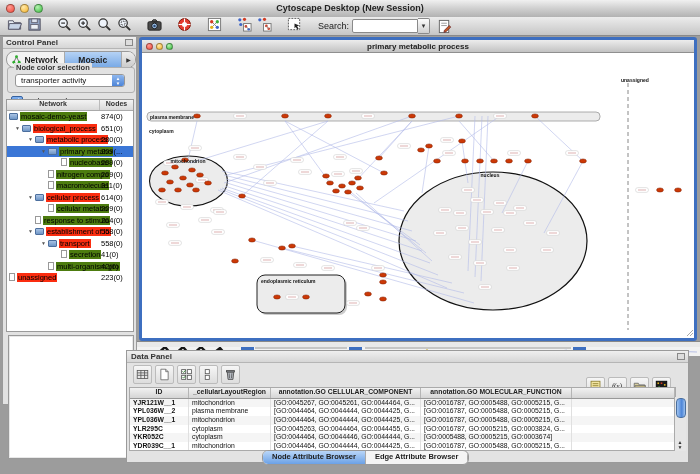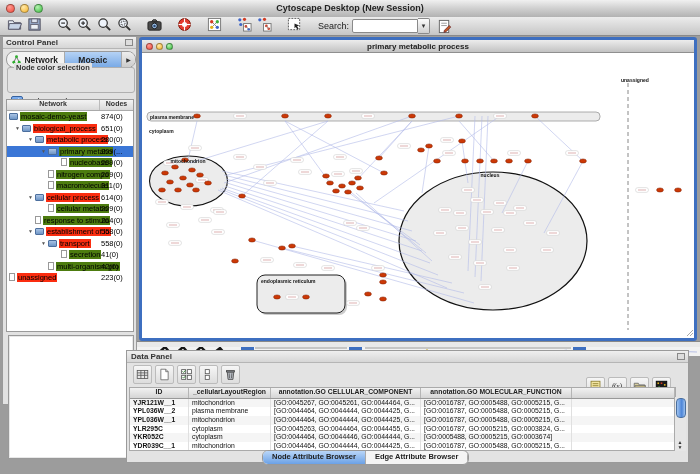--- a/index.html
+++ b/index.html
@@ -222,6 +222,10 @@
     </div>
     <div class="groupbox">
       <span class="legend">Node color selection</span>
+      <div class="combo">
+        <span>transporter activity</span>
+        <span class="combo-btn">▲<br>▼</span>
+      </div>
     </div>
     <div class="checkrow">
       <span class="checkbox">✓</span>

